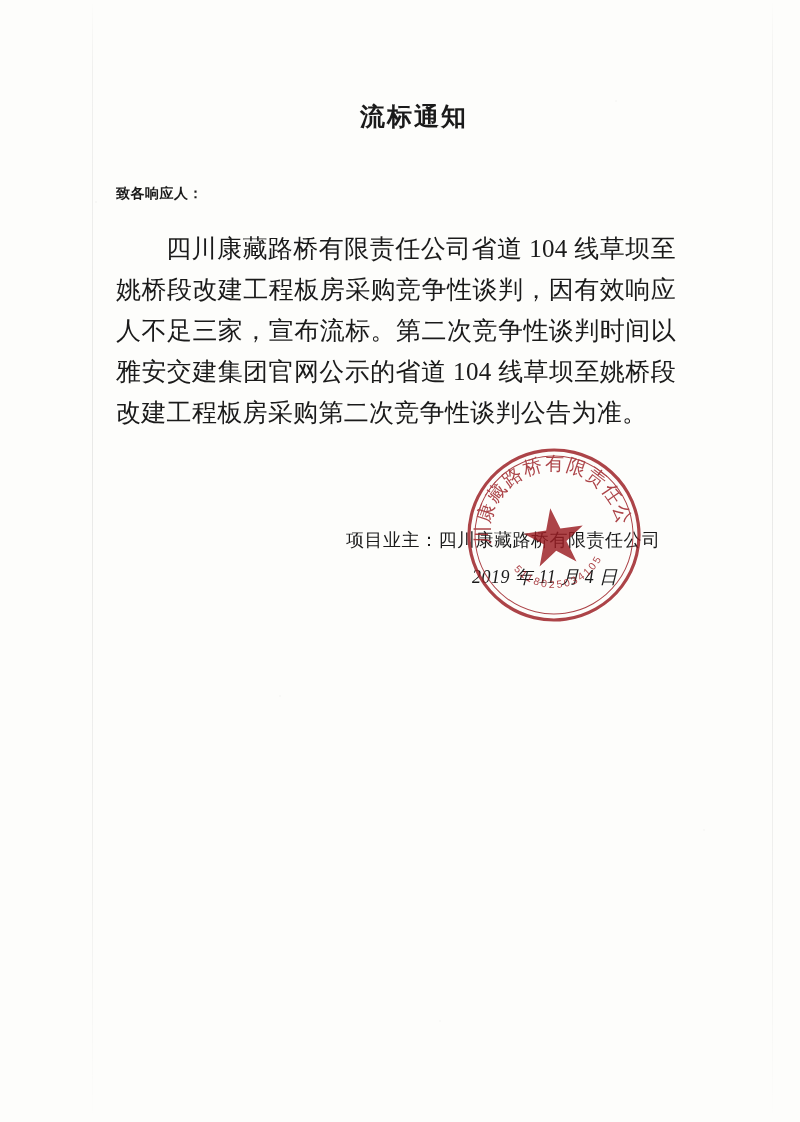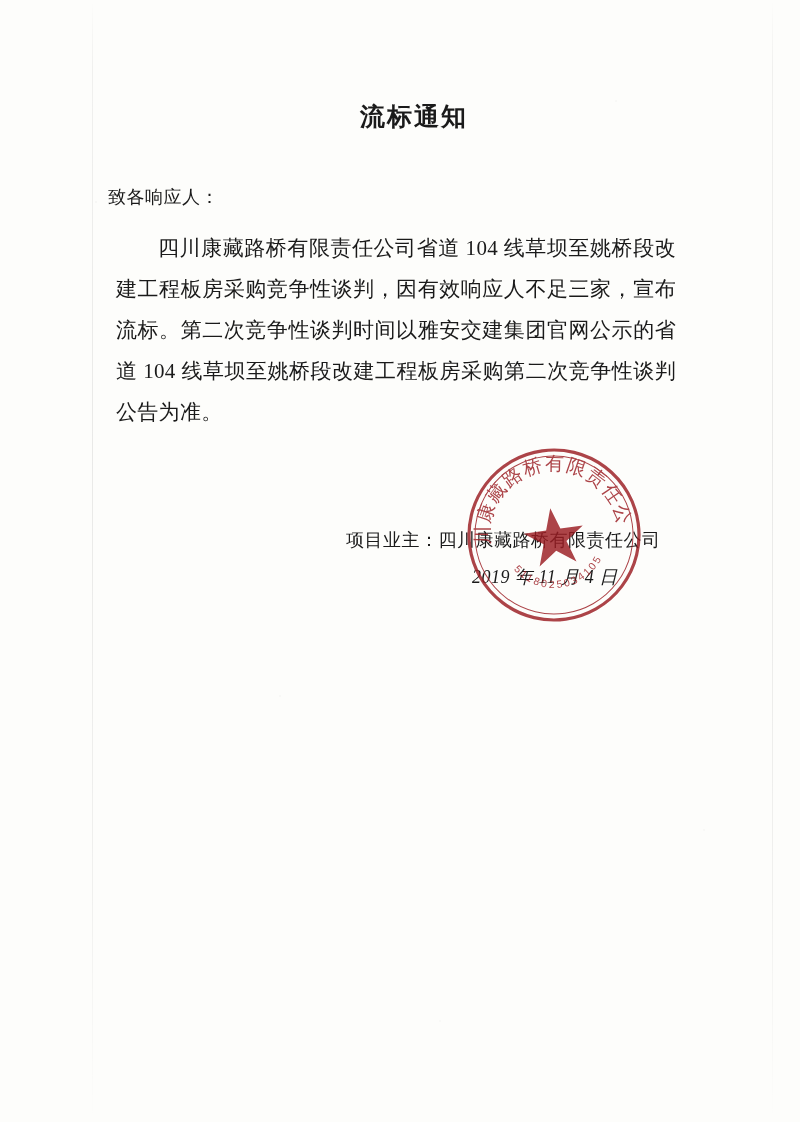--- a/index.html
+++ b/index.html
@@ -61,9 +61,10 @@
   .salutation {
     position: absolute;
     top: 185px;
-    left: 108px;
-    font-size: 18px;
+    left: 116px;
+    font-size: 14px;
     letter-spacing: 0.5px;
+    font-weight: bold;
   }
 
   .body-block {

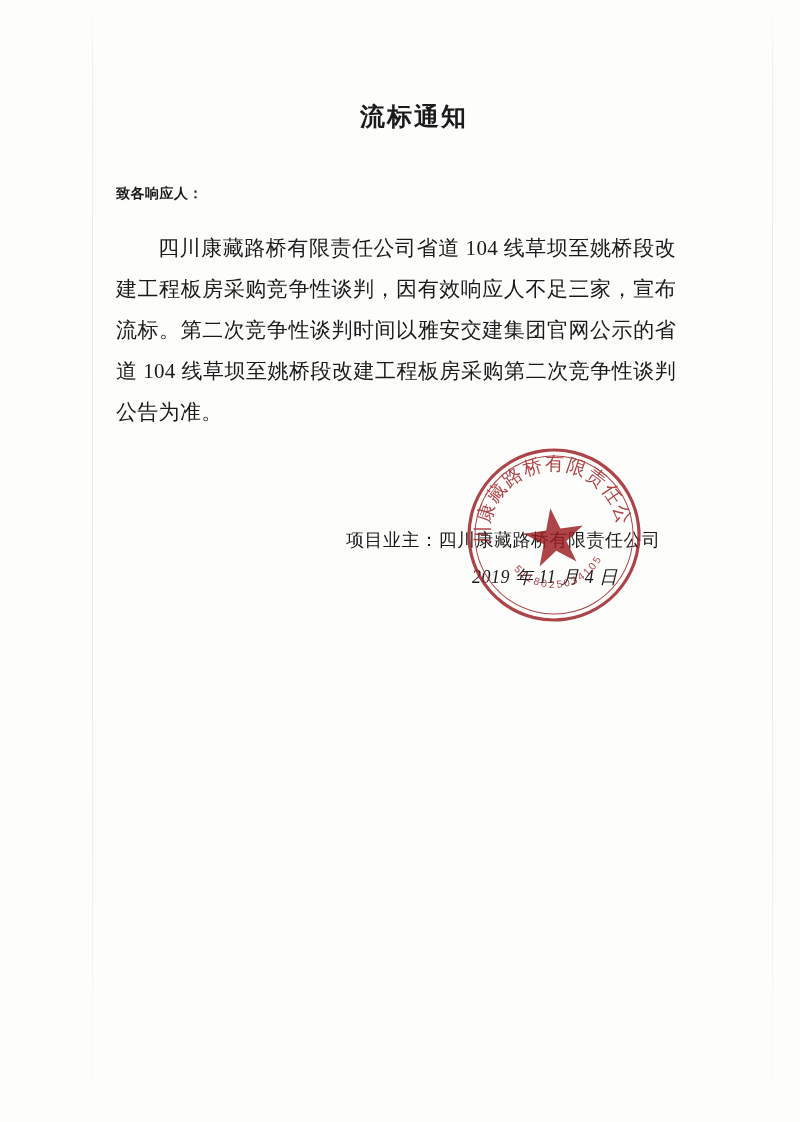--- a/index.html
+++ b/index.html
@@ -72,7 +72,7 @@
     top: 228px;
     left: 116px;
     width: 560px;
-    font-size: 21px;
+    font-size: 25px;
     line-height: 41px;
     text-align: justify;
     text-indent: 2em;

